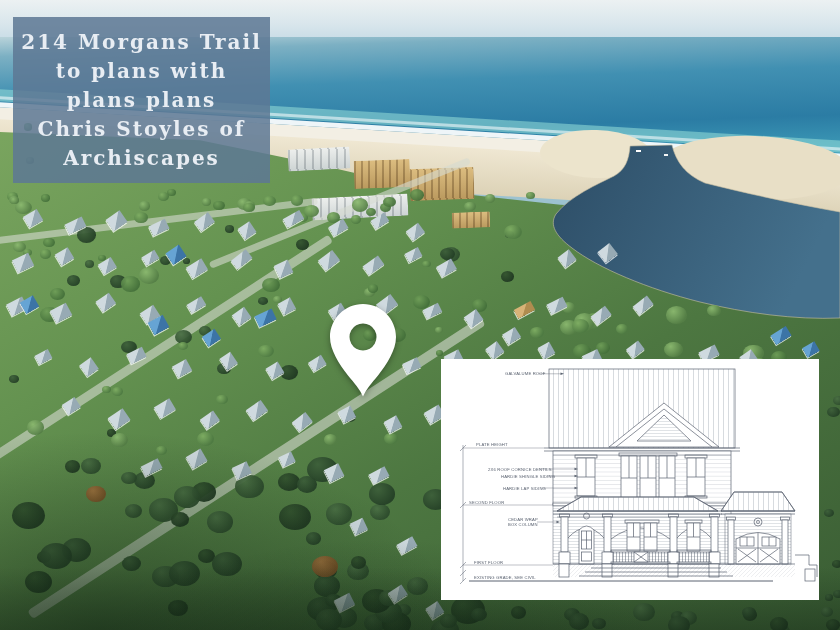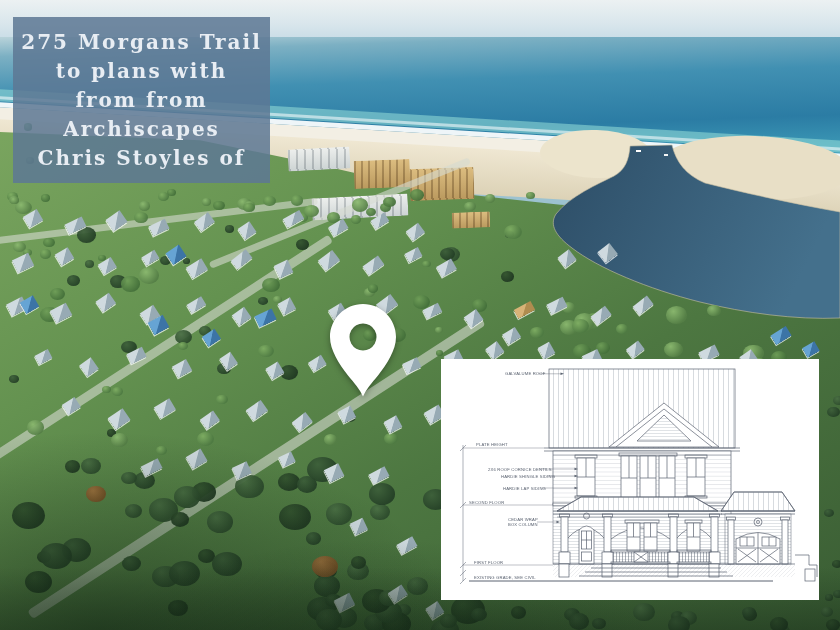--- a/index.html
+++ b/index.html
@@ -558,7 +558,7 @@
   </div>
 
   <div class="layer caption">
-    <div class="cl">275 Morgans Trail</div>
+    <div class="cl">214 Morgans Trail</div>
     <div class="cl">to plans with</div>
     <div class="cl">from from</div>
     <div class="cl">Archiscapes</div>

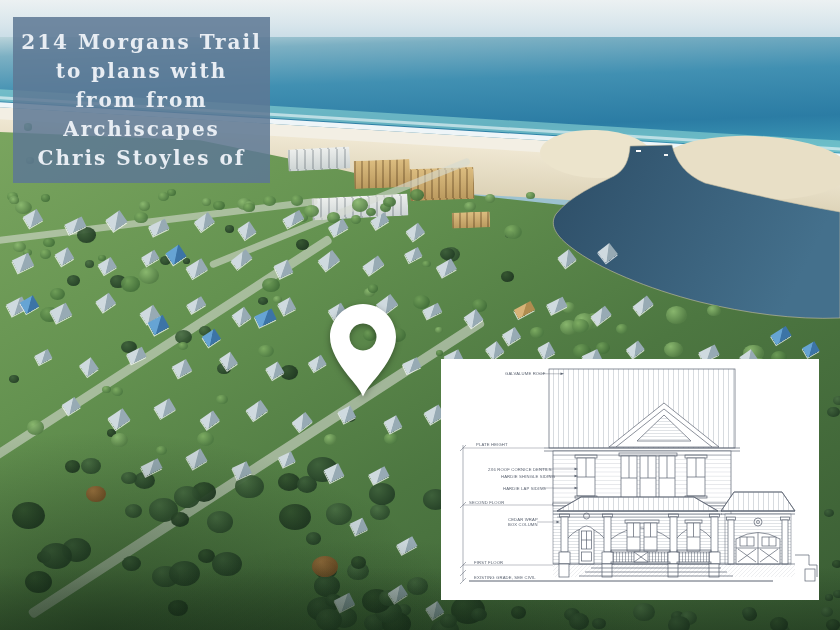--- a/index.html
+++ b/index.html
@@ -560,7 +560,7 @@
   <div class="layer caption">
     <div class="cl">214 Morgans Trail</div>
     <div class="cl">to plans with</div>
-    <div class="cl">from from</div>
+    <div class="cl">plans plans</div>
     <div class="cl">Archiscapes</div>
     <div class="cl">Chris Stoyles of</div>
   </div>

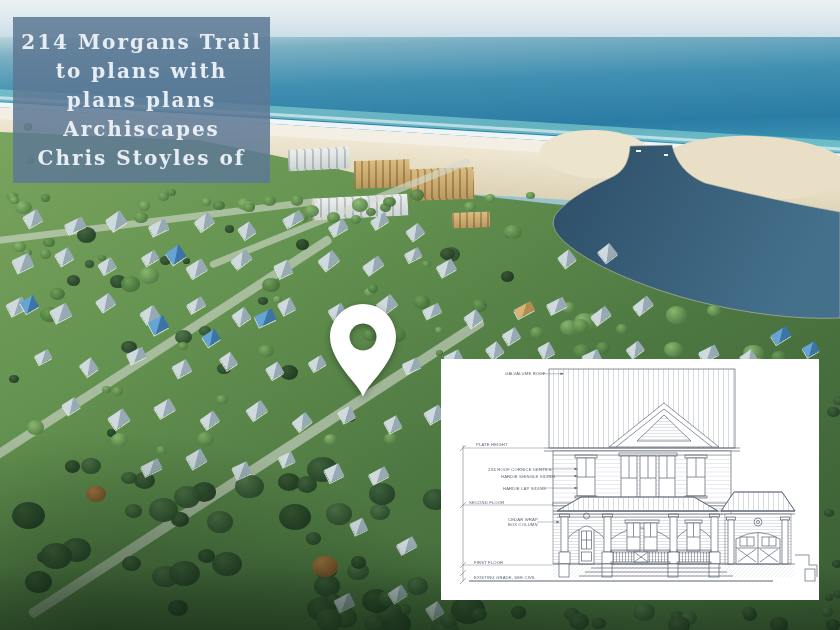--- a/index.html
+++ b/index.html
@@ -561,8 +561,8 @@
     <div class="cl">214 Morgans Trail</div>
     <div class="cl">to plans with</div>
     <div class="cl">plans plans</div>
+    <div class="cl">Chris Stoyles of</div>
     <div class="cl">Archiscapes</div>
-    <div class="cl">Chris Stoyles of</div>
   </div>
 </div>
 

